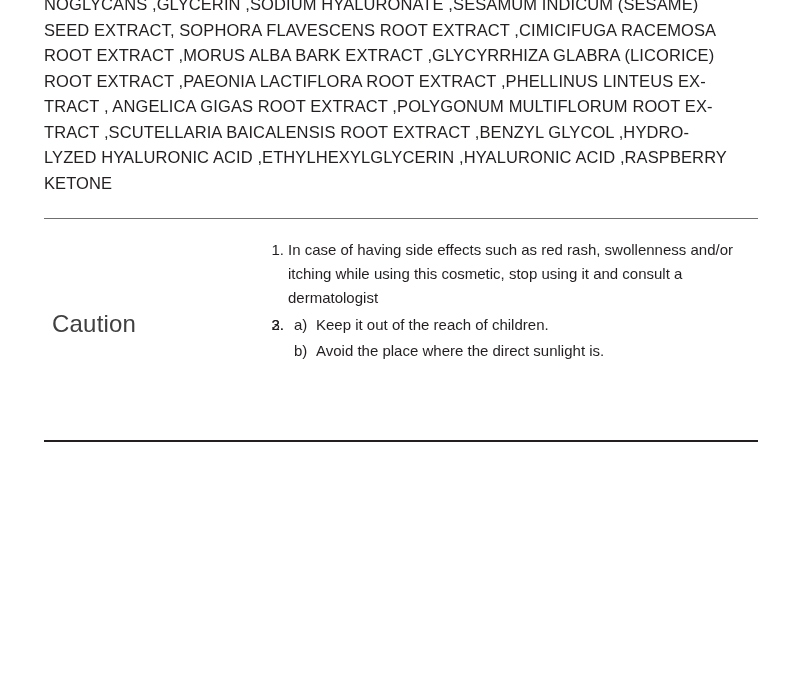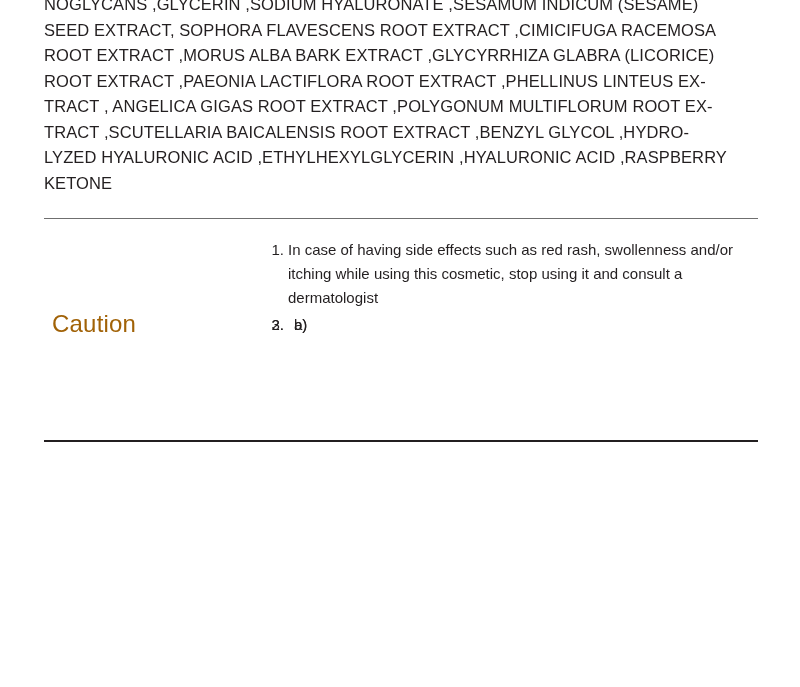--- a/index.html
+++ b/index.html
@@ -68,7 +68,7 @@
     top: 78px;
     font-size: 24px;
     letter-spacing: 0.2px;
-    color: #a16207;
+    color: #404040;
     font-weight: 400;
   }
   .caution-list {

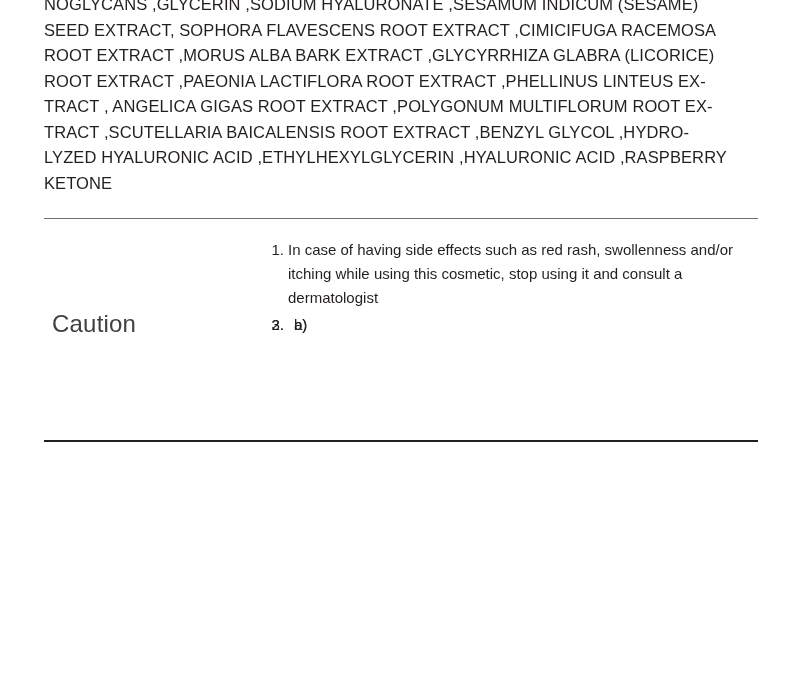--- a/index.html
+++ b/index.html
@@ -145,6 +145,7 @@
         <ul class="sub-list">
           <li>
             <span class="sub-num">a)</span>
+            <span>Keep it out of the reach of children.</span>
           </li>
           <li>
             <span class="sub-num">b)</span>

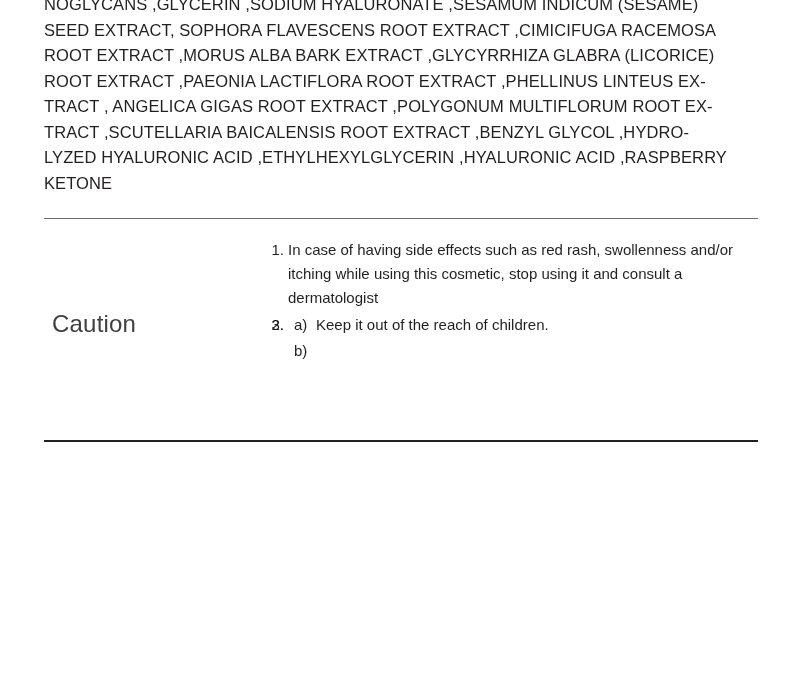--- a/index.html
+++ b/index.html
@@ -149,6 +149,7 @@
           </li>
           <li>
             <span class="sub-num">b)</span>
+            <span>Avoid the place where the direct sunlight is.</span>
           </li>
         </ul>
       </li>

